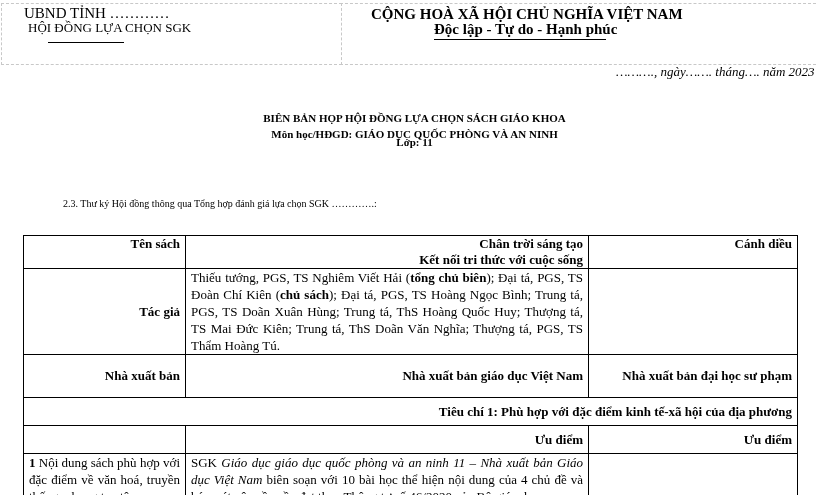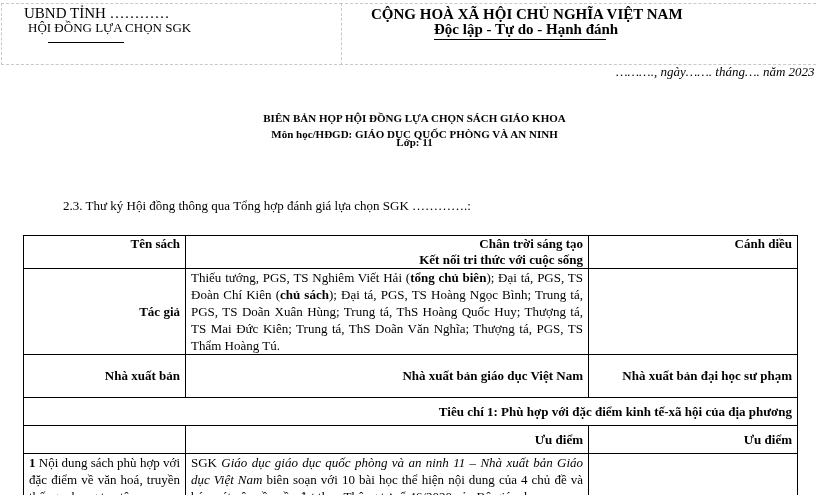--- a/index.html
+++ b/index.html
@@ -32,7 +32,7 @@
 </div>
 <div class="hdr-right">
   <div class="chxh">CỘNG HOÀ XÃ HỘI CHỦ NGHĨA VIỆT NAM</div>
-  <div class="doclap">Độc lập - Tự do - Hạnh đánh</div>
+  <div class="doclap">Độc lập - Tự do - Hạnh phúc</div>
   <div class="uline-r"></div>
 </div>
 <div class="date">………., ngày……. tháng…. năm  2023</div>

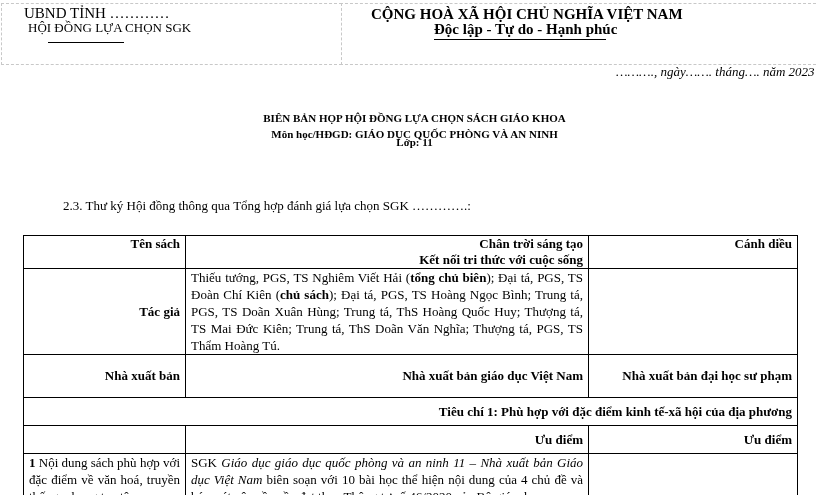--- a/index.html
+++ b/index.html
@@ -14,7 +14,7 @@
   .uline-r{position:absolute;left:94px;top:35px;width:172px;border-top:1px solid #000;}
   .date{position:absolute;left:572px;top:64px;font-style:italic;font-size:13px;margin-left:44px;}
   .title{position:absolute;left:0;width:817px;text-align:center;font-weight:bold;font-size:11px;margin-left:6px;}
-  .intro{position:absolute;left:63px;top:198px;font-size:13px;}
+  .intro{position:absolute;left:63px;top:198px;font-size:10px;}
   table{position:absolute;left:23px;top:235px;border-collapse:collapse;font-size:13px;}
   td{border:1.5px solid #000;padding:0 5px;vertical-align:top;}
   .c1{width:151px;}.c2{width:392px;}.c3{width:198px;}

